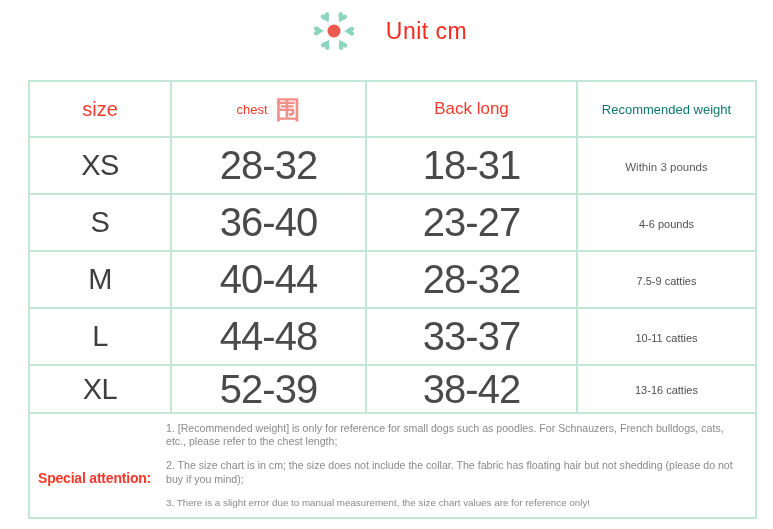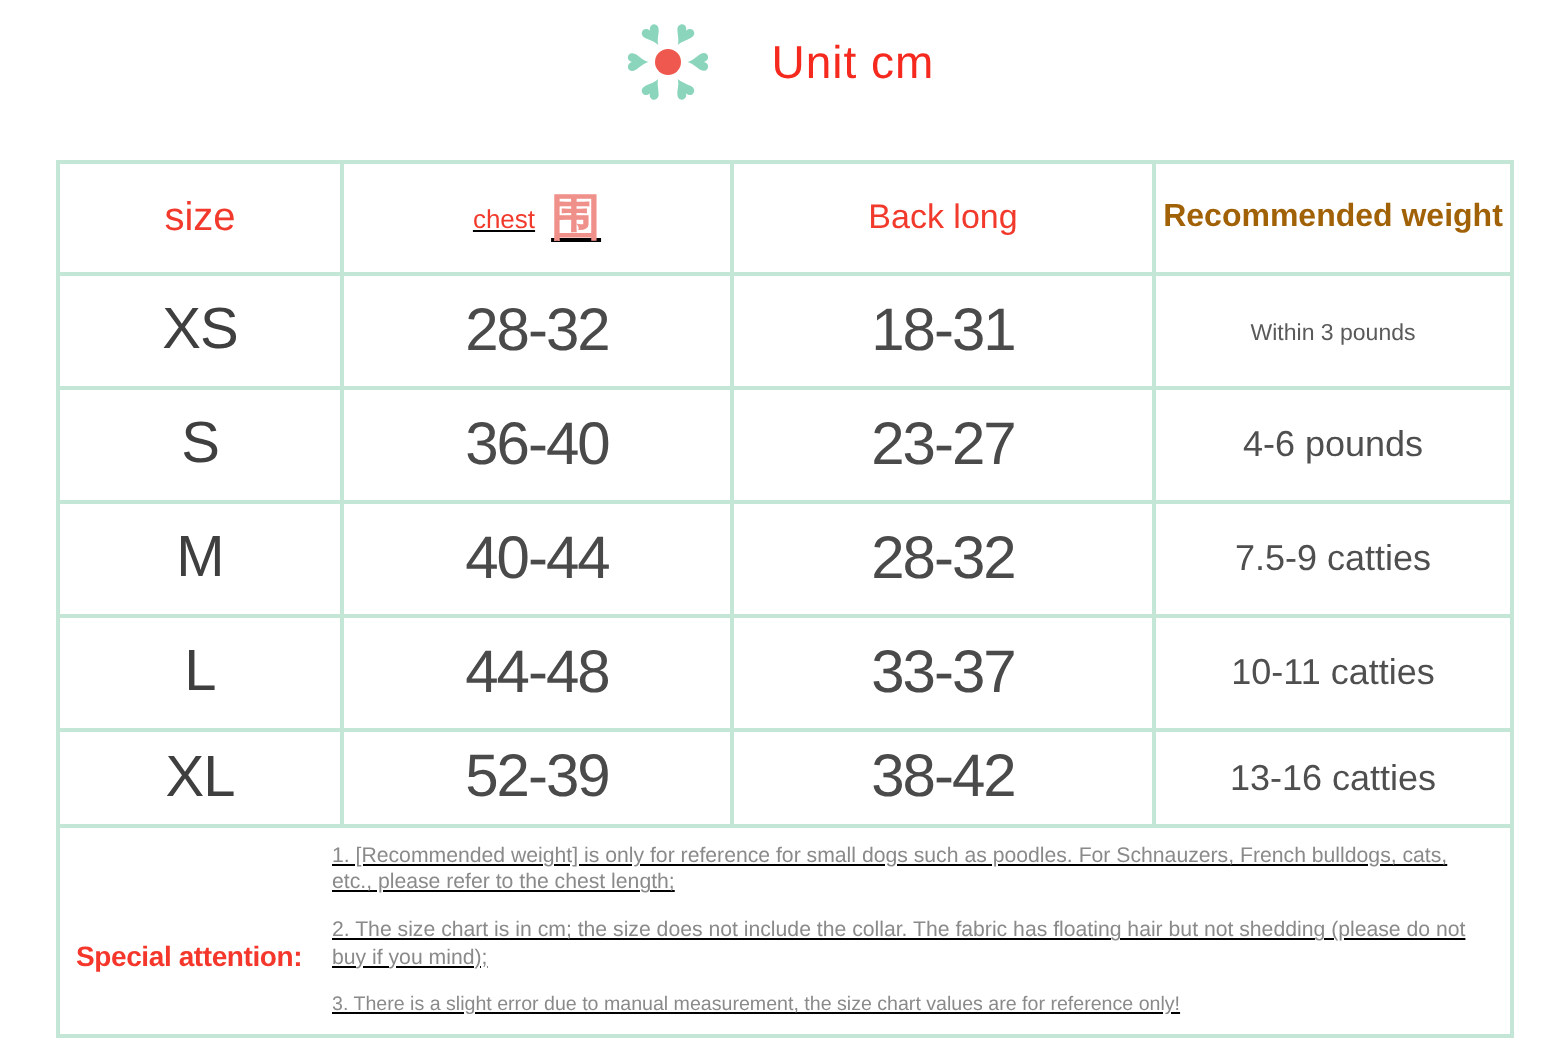--- a/index.html
+++ b/index.html
@@ -26,7 +26,7 @@
 
   tr.hrow td { height:56px; }
   .h-size { color:#f23a2c; font-size:20px; }
-  .h-chest-wrap { display:flex; align-items:center; justify-content:center; gap:8px;text-decoration:underline; }
+  .h-chest-wrap { display:flex; align-items:center; justify-content:center; gap:8px; }
   .h-chest { color:#f23a2c; font-size:13px; }
   .stamp { color:#f0908a; font-size:25px; font-weight:bold; line-height:1; }
   .h-back { color:#f23a2c; font-size:17px; }

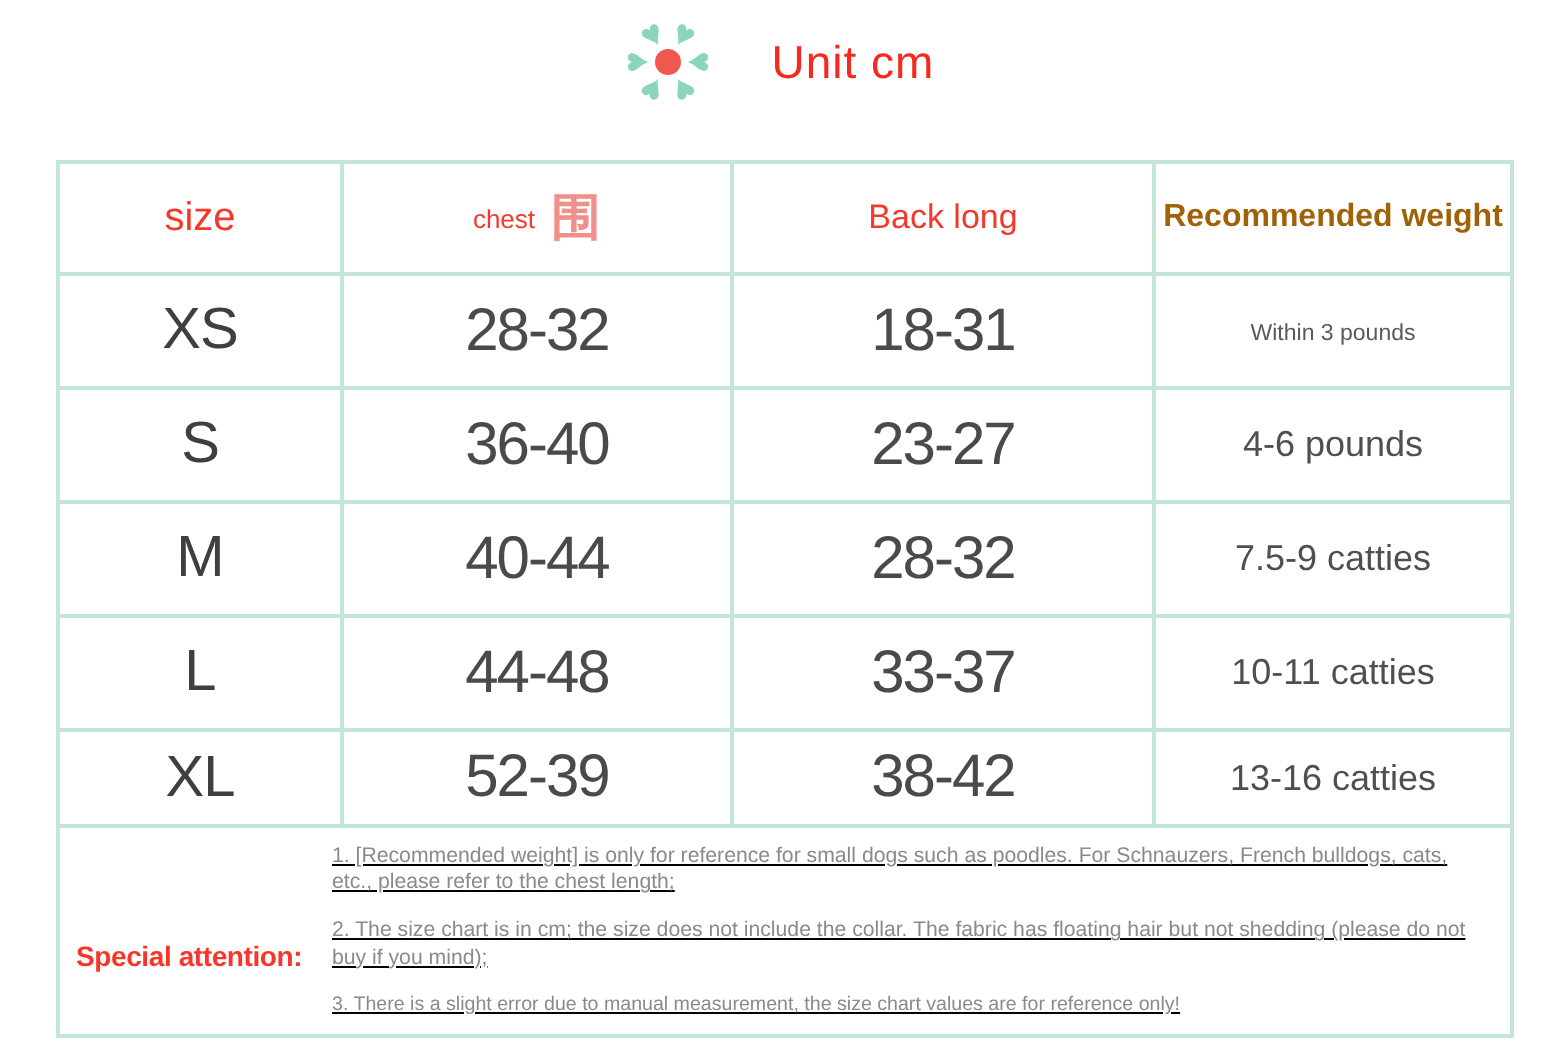--- a/index.html
+++ b/index.html
@@ -30,7 +30,7 @@
   .h-chest { color:#f23a2c; font-size:13px; }
   .stamp { color:#f0908a; font-size:25px; font-weight:bold; line-height:1; }
   .h-back { color:#f23a2c; font-size:17px; }
-  .h-weight { color:#a16207; font-size:16px; font-weight:bold; }
+  .h-weight { color:#0f766e; font-size:13px; font-weight:normal; }
 
   tr.drow td { height:57px; }
   tr.drow.last td { height:48px; }

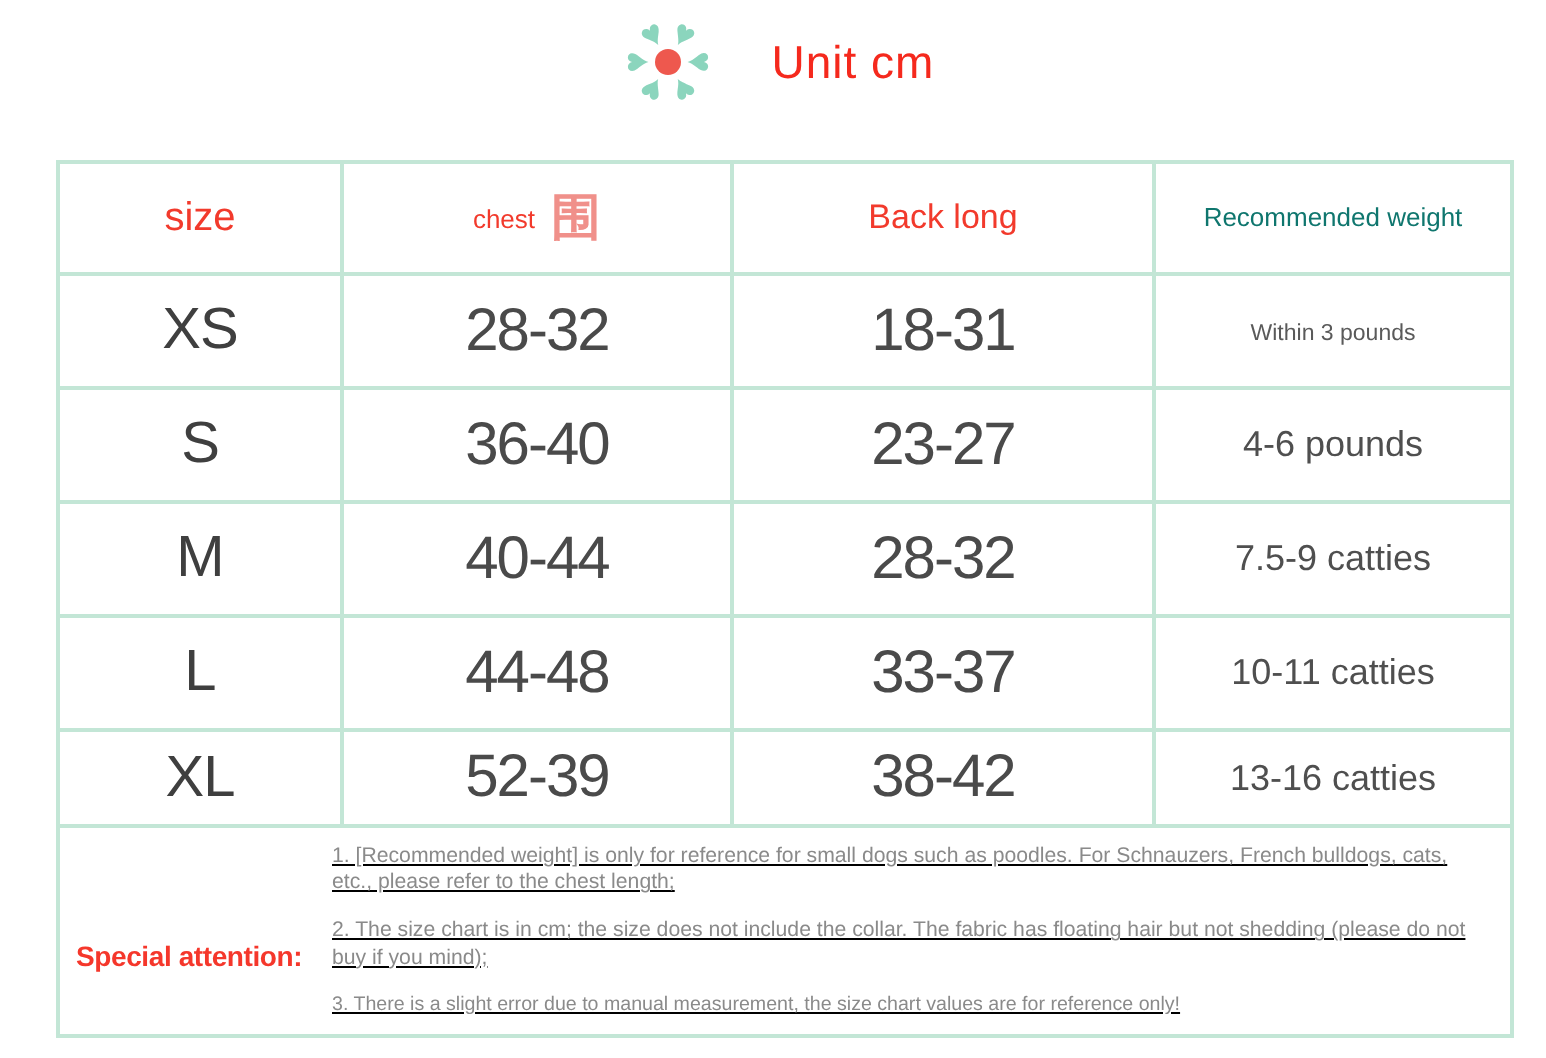--- a/index.html
+++ b/index.html
@@ -35,7 +35,7 @@
   tr.drow td { height:57px; }
   tr.drow.last td { height:48px; }
   .sz  { color:#3f3f3f; font-size:29px; letter-spacing:-.5px; }
-  .num { color:#4a4a4a; font-size:30px; letter-spacing:-1px; }
+  .num { color:#4a4a4a; font-size:40px; letter-spacing:-1px; }
   .wt-sm { color:#5a5a5a; font-size:11.5px; }
   .wt    { color:#4f4f4f; font-size:18px; }
 

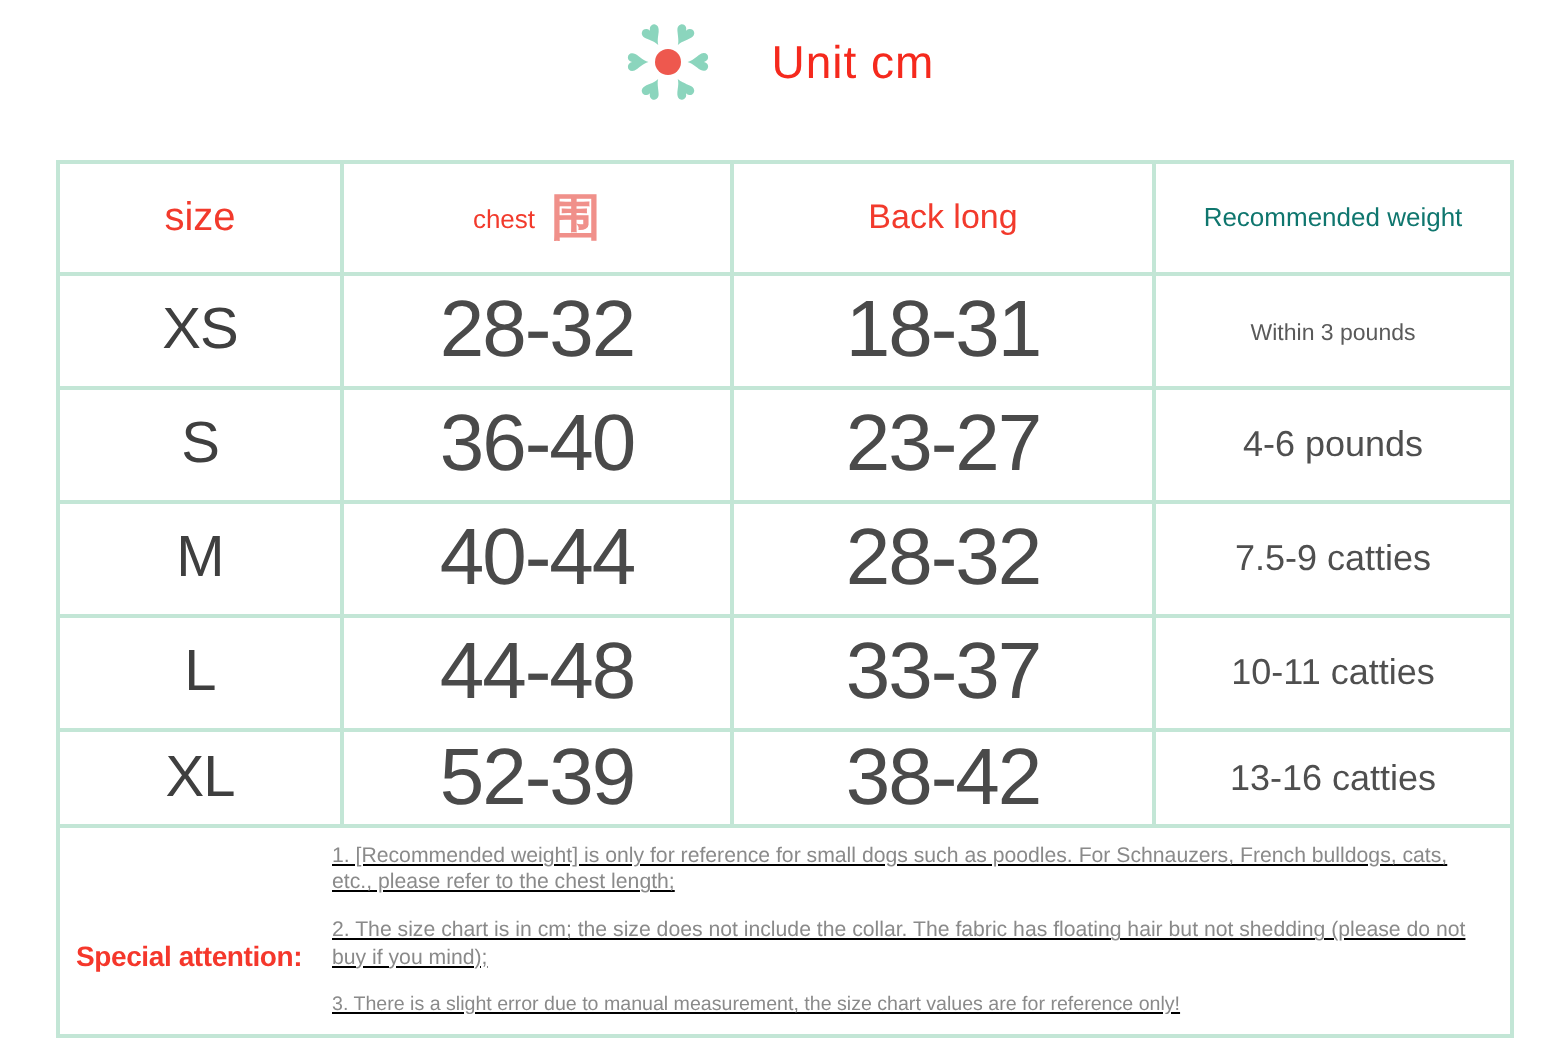--- a/index.html
+++ b/index.html
@@ -37,7 +37,7 @@
   .sz  { color:#3f3f3f; font-size:29px; letter-spacing:-.5px; }
   .num { color:#4a4a4a; font-size:40px; letter-spacing:-1px; }
   .wt-sm { color:#5a5a5a; font-size:11.5px; }
-  .wt    { color:#4f4f4f; font-size:18px; }
+  .wt    { color:#4f4f4f; font-size:11px; }
 
   
   td.notes-cell { height:100px; padding:8px 10px 8px 8px; }

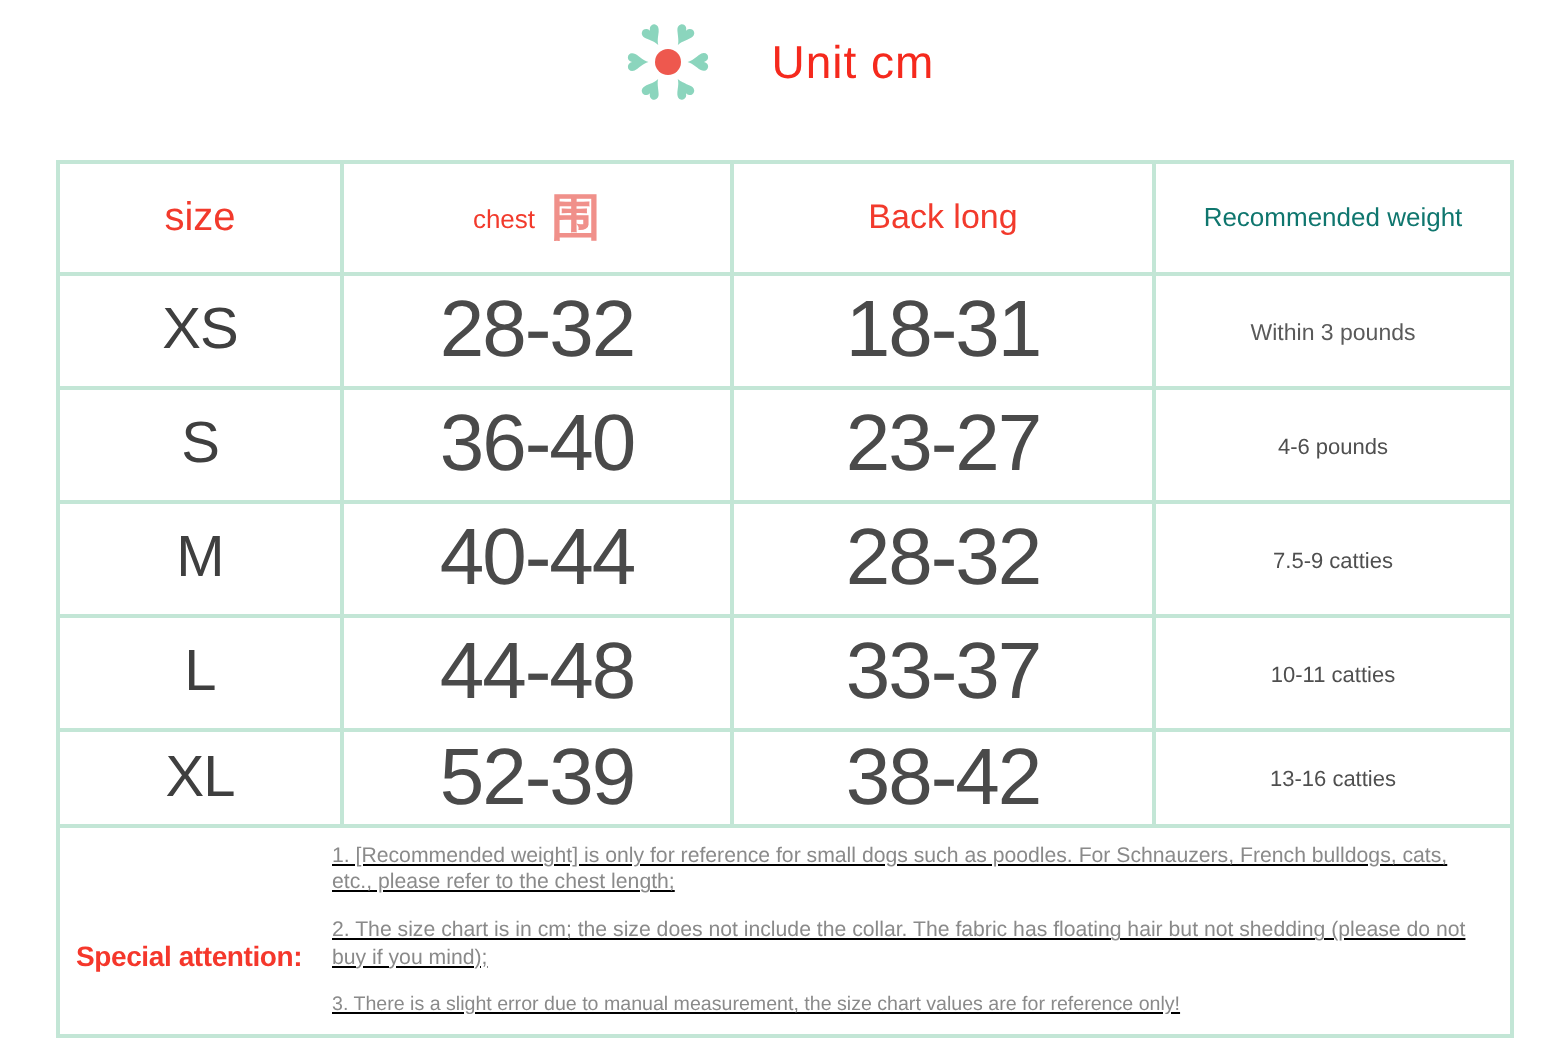--- a/index.html
+++ b/index.html
@@ -44,7 +44,7 @@
   .notes-flex { display:flex; align-items:center; text-align:left; }
   .attn { width:128px; flex:0 0 128px; color:#f5372b; font-size:14px; font-weight:bold;
           letter-spacing:-.2px;margin-top:24px; }
-  .notes { flex:1; display:flex; flex-direction:column; gap:11px;text-decoration:underline; }
+  .notes { flex:1; display:flex; flex-direction:column; gap:11px; }
   .note  { color:#8a8a8a; font-size:10.6px; line-height:1.25; }
   .note.small { font-size:9.8px; }
 </style>

